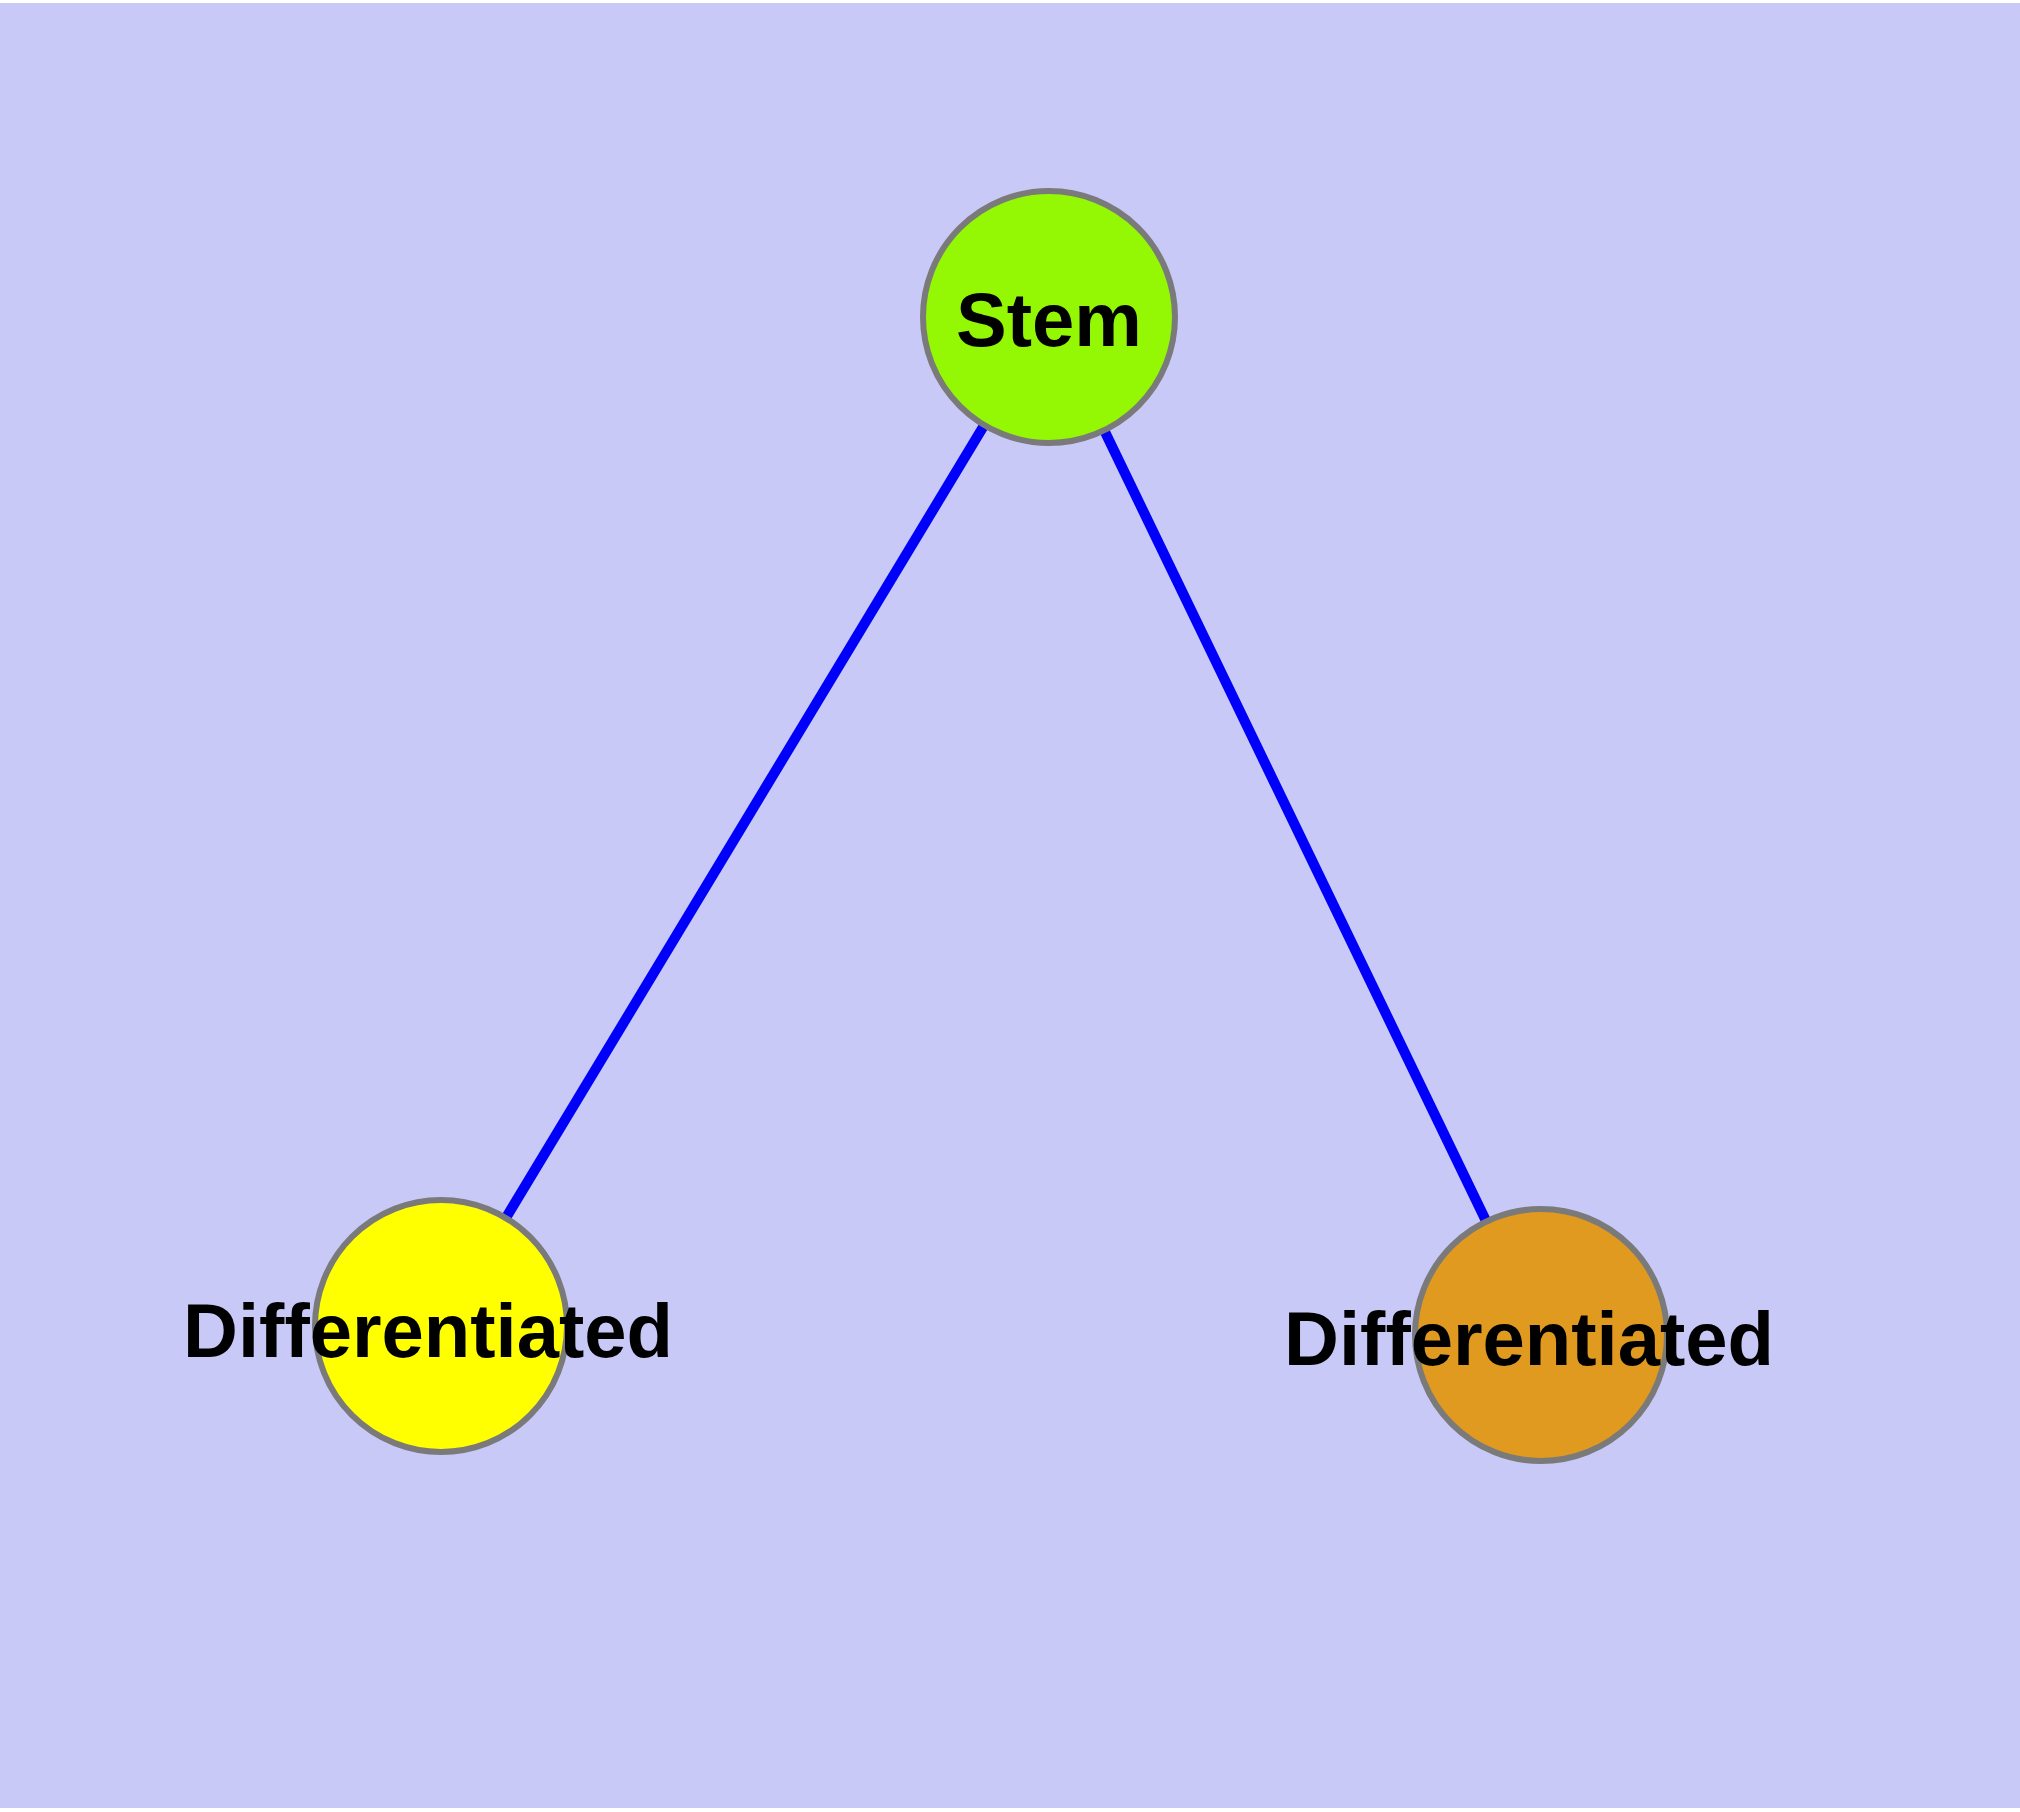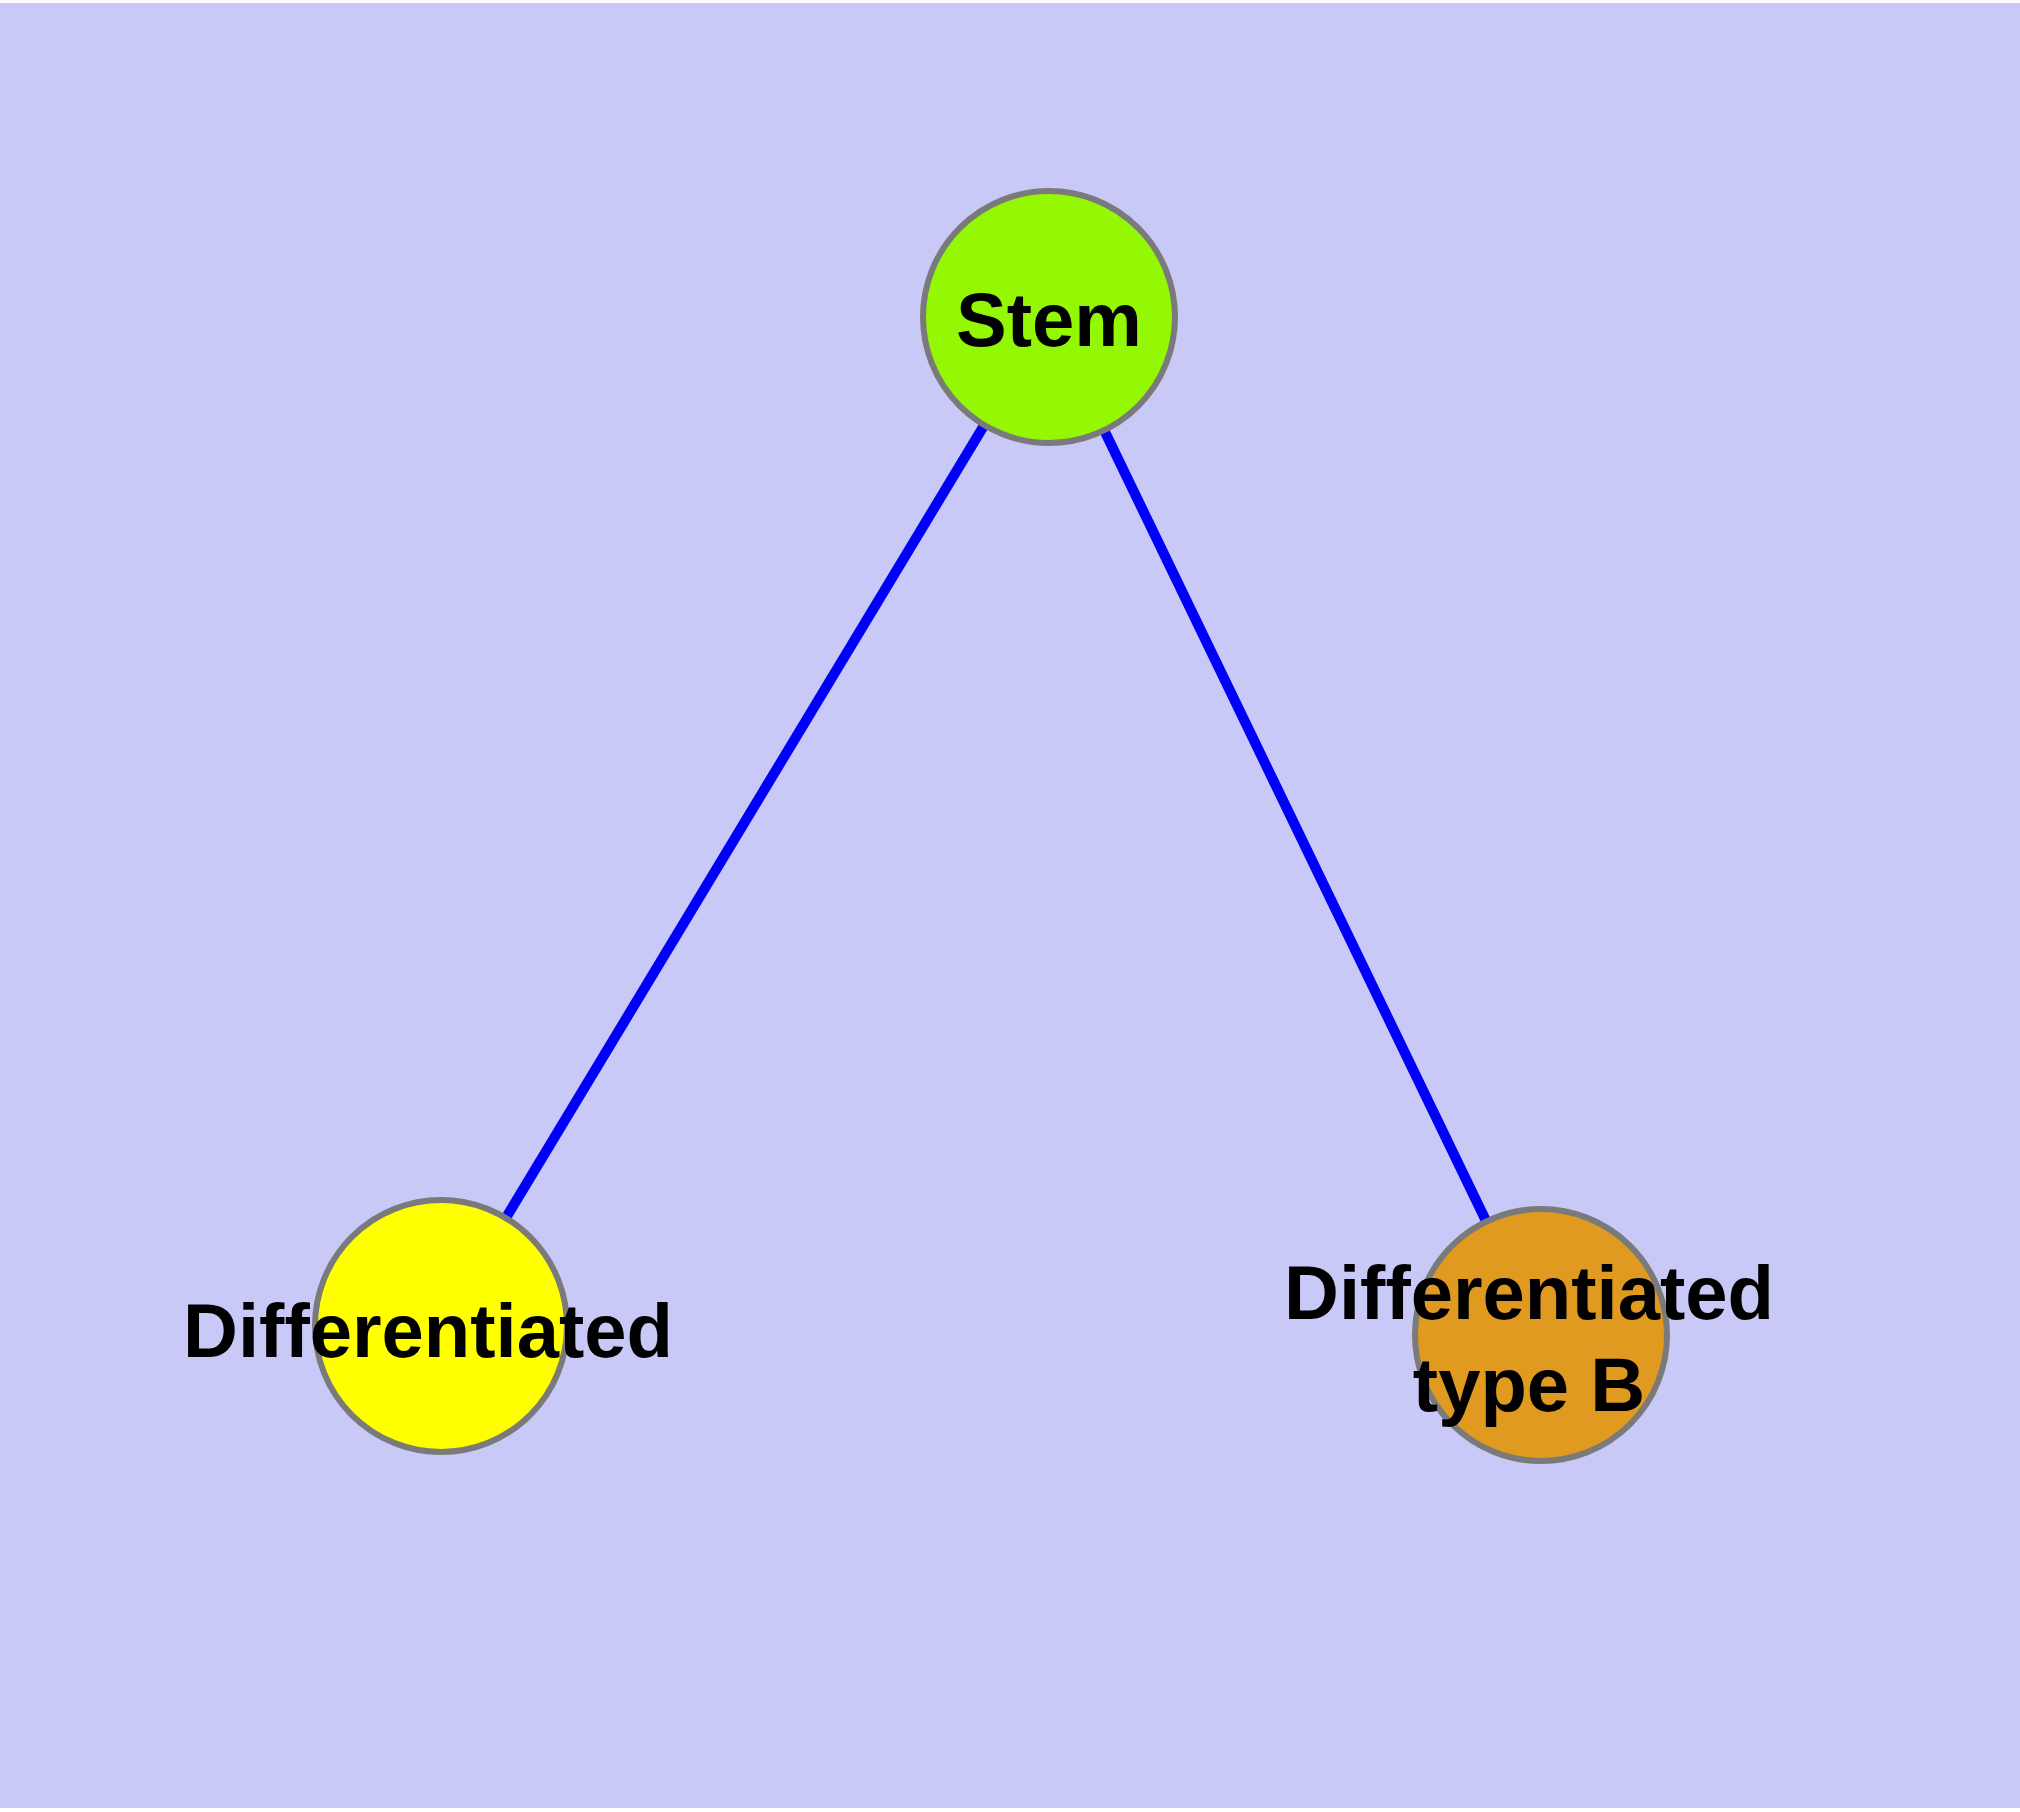--- a/index.html
+++ b/index.html
@@ -82,7 +82,6 @@
 
   <div class="node-label label-type-b">
     <div>Differentiated</div>
-    <div>type B</div>
   </div>
 
 </div>

